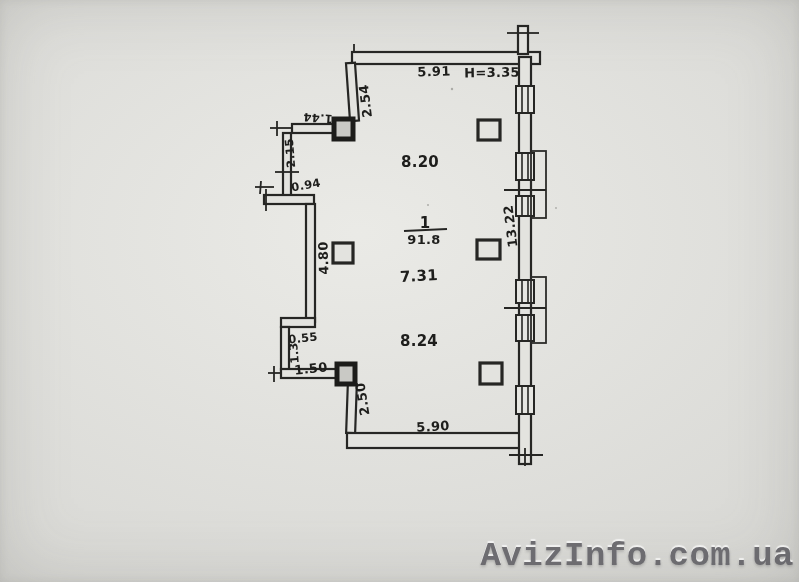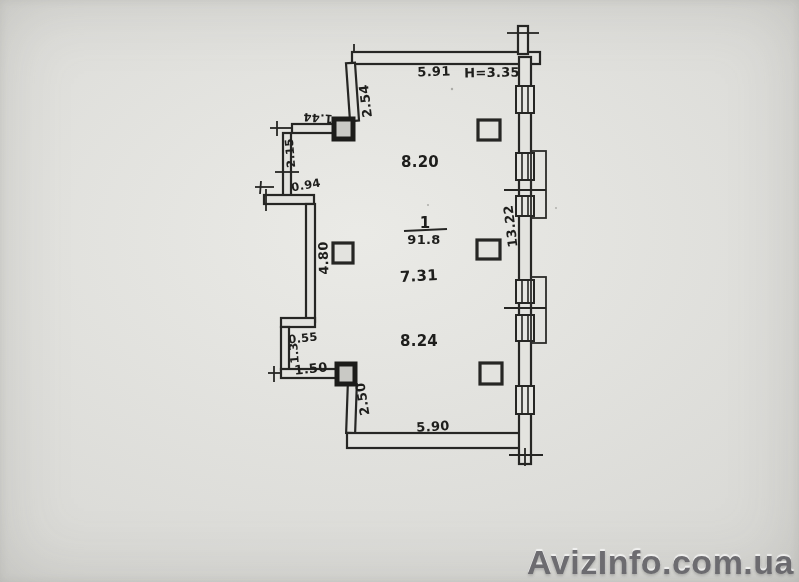--- a/index.html
+++ b/index.html
@@ -26,8 +26,8 @@
   .dim-lg{font-size:15px;}
   .speck{fill:#55554f;opacity:.4;}
   .watermark{
-    position:absolute;right:5px;bottom:0px;
-    font-family:Liberation Sans, sans-serif;
+    position:absolute;right:5px;bottom:7px;
+    font-family:Liberation Mono, monospace;
     font-weight:700;font-size:34px;letter-spacing:.5px;
     color:#57565c;opacity:.82;
     text-shadow:0 -2px 1px rgba(255,255,255,.85), 0 2px 3px rgba(60,60,60,.25), 0 0 2px rgba(90,90,95,.3);

